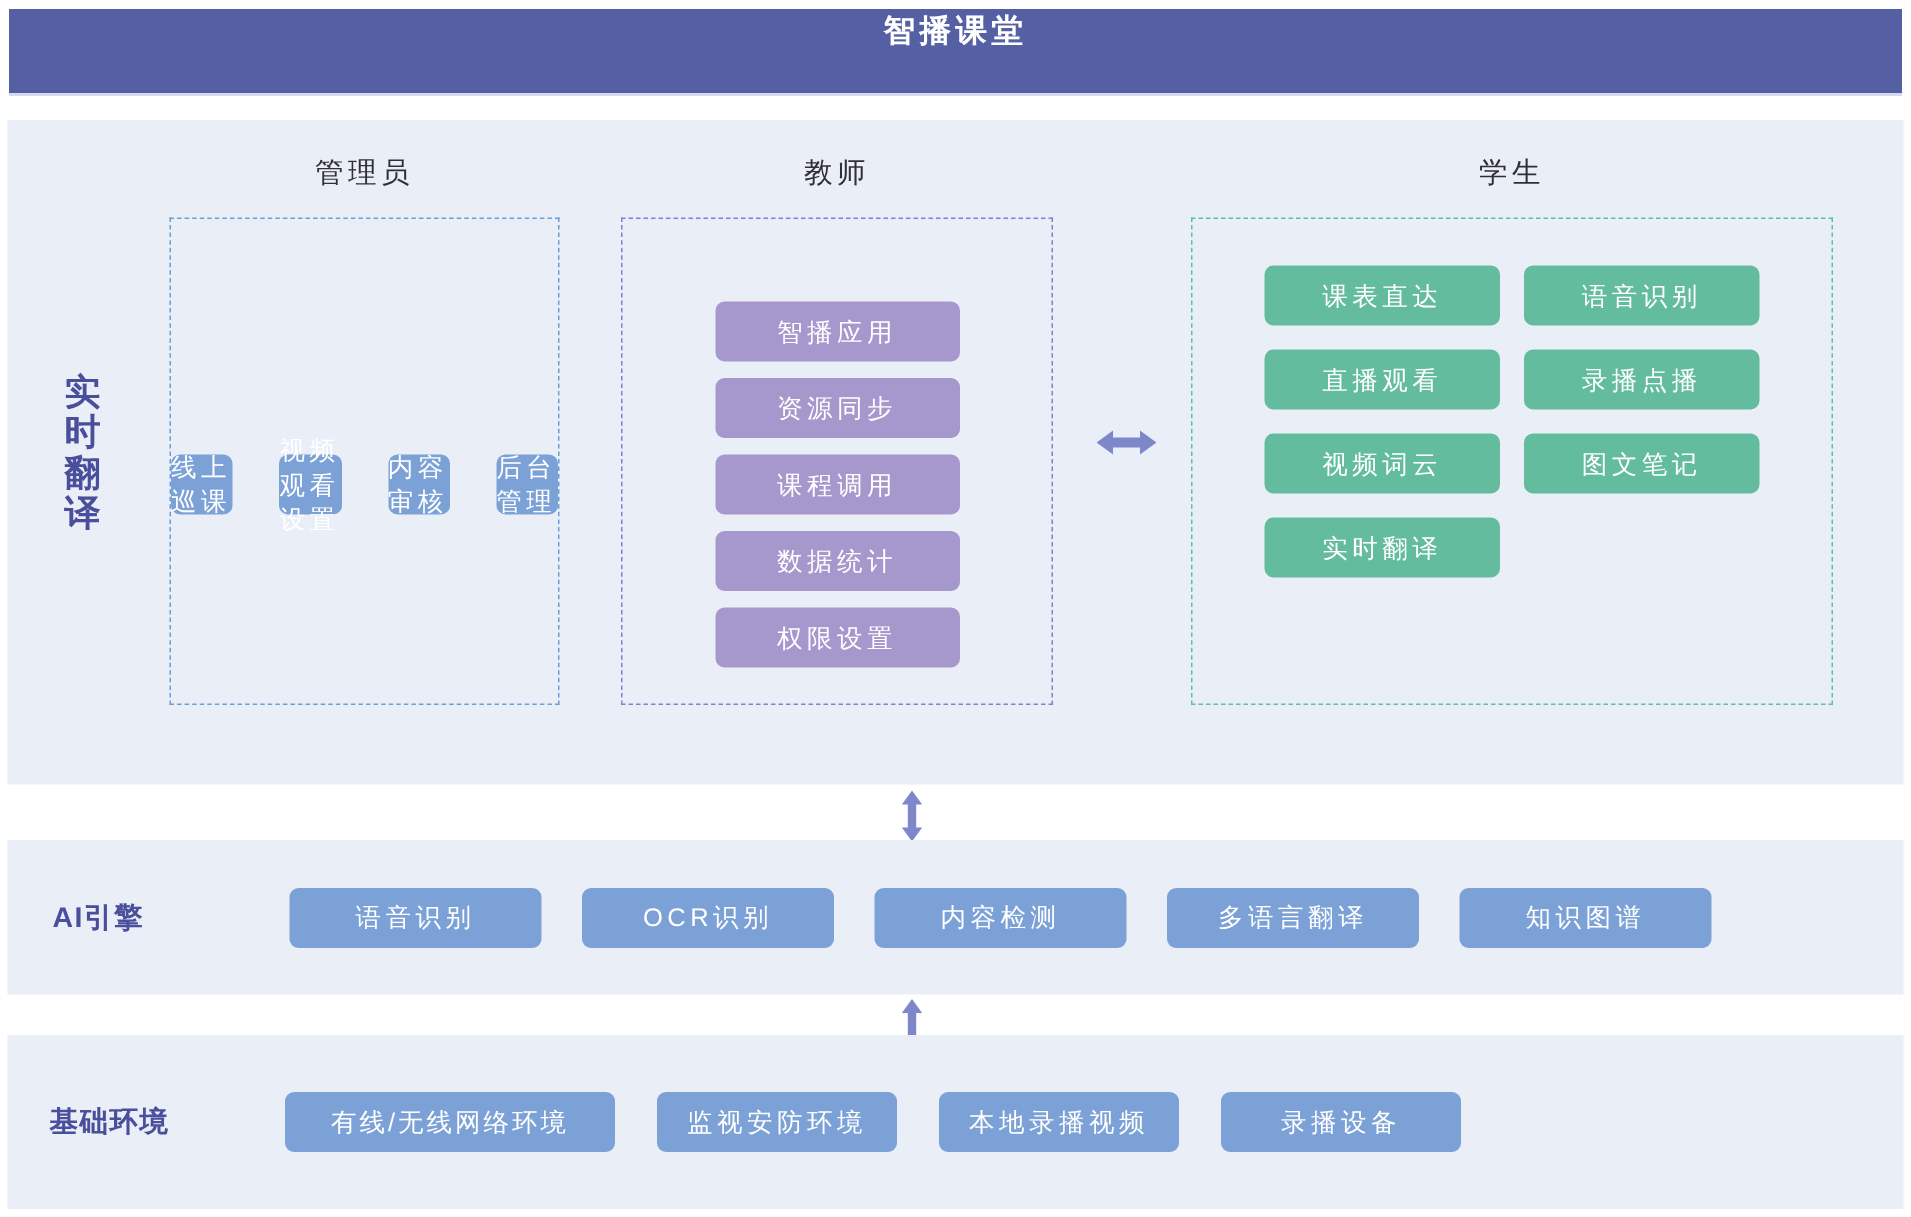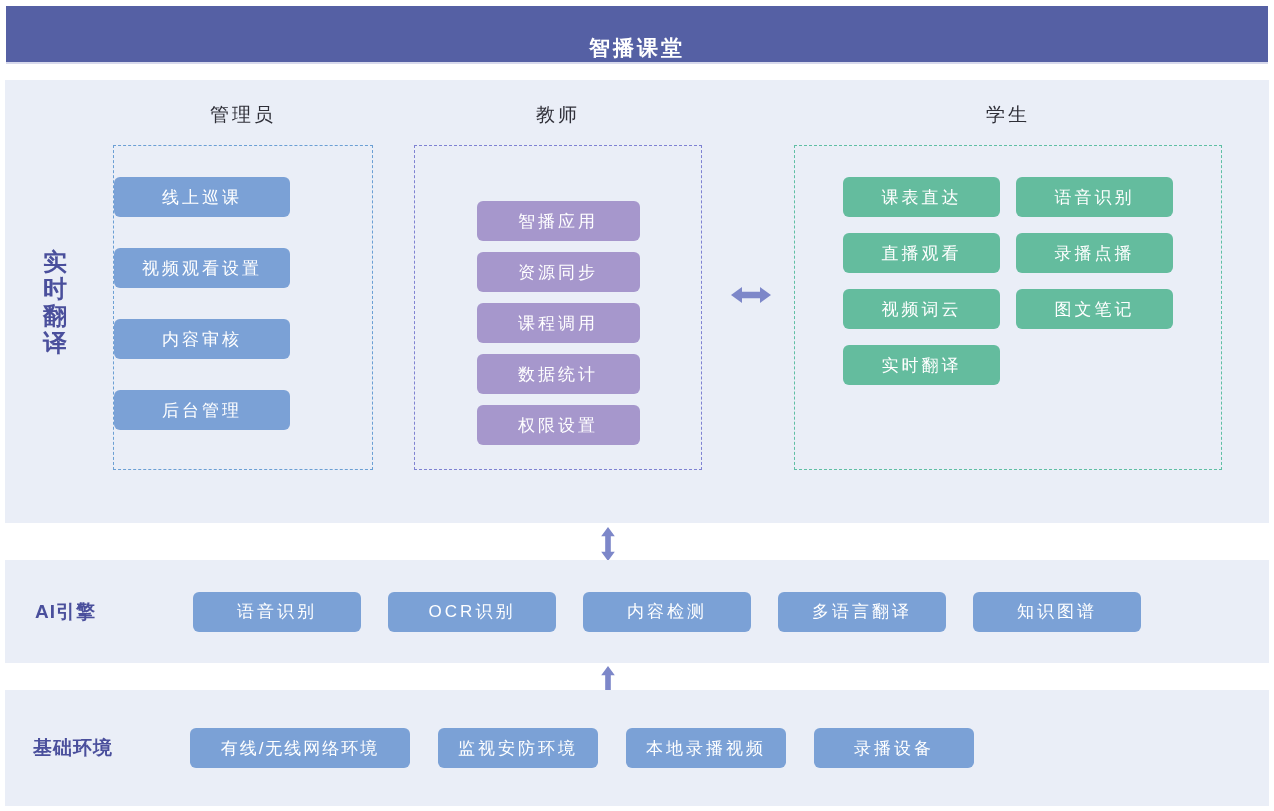--- a/index.html
+++ b/index.html
@@ -9,7 +9,7 @@
   
   .header { position:absolute; left:6px; top:6px; width:1262px; height:56px;
             background:var(--header-bg); border-bottom:2px solid #d7d9ec;
-            display:flex; align-items:flex-end; justify-content:center; }
+            display:flex; align-items:flex-start; justify-content:center; }
   .header-title { color:#ffffff; font-size:21px; font-weight:bold; letter-spacing:3px; }
 
   

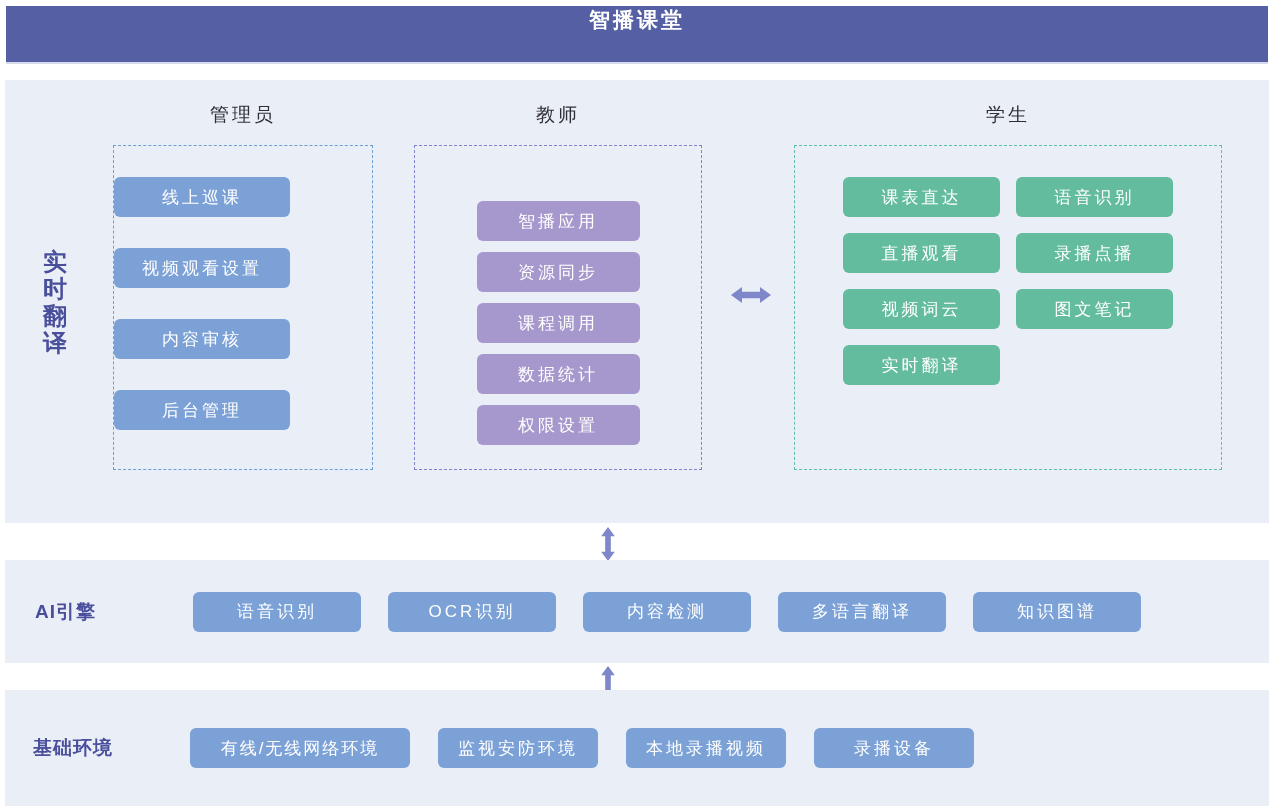--- a/index.html
+++ b/index.html
@@ -36,7 +36,7 @@
                color:var(--column-title); font-size:19px; letter-spacing:3px; }
   .group-box { position:absolute; top:65px; left:0; right:0; bottom:53px; }
   .box-admin   { border:1px dashed var(--admin-border);
-                 display:flex; flex-direction:column; padding-top:31px; gap:31px; box-sizing:border-box; }
+                 display:flex; flex-direction:row; align-items:center; padding-top:31px; gap:31px; box-sizing:border-box; }
   .box-teacher { border:1px dashed var(--teacher-border);
                  display:flex; flex-direction:column; align-items:center; padding-top:31px; gap:11px; box-sizing:border-box;justify-content:center; }
   .box-student { border:1px dashed var(--student-border);

